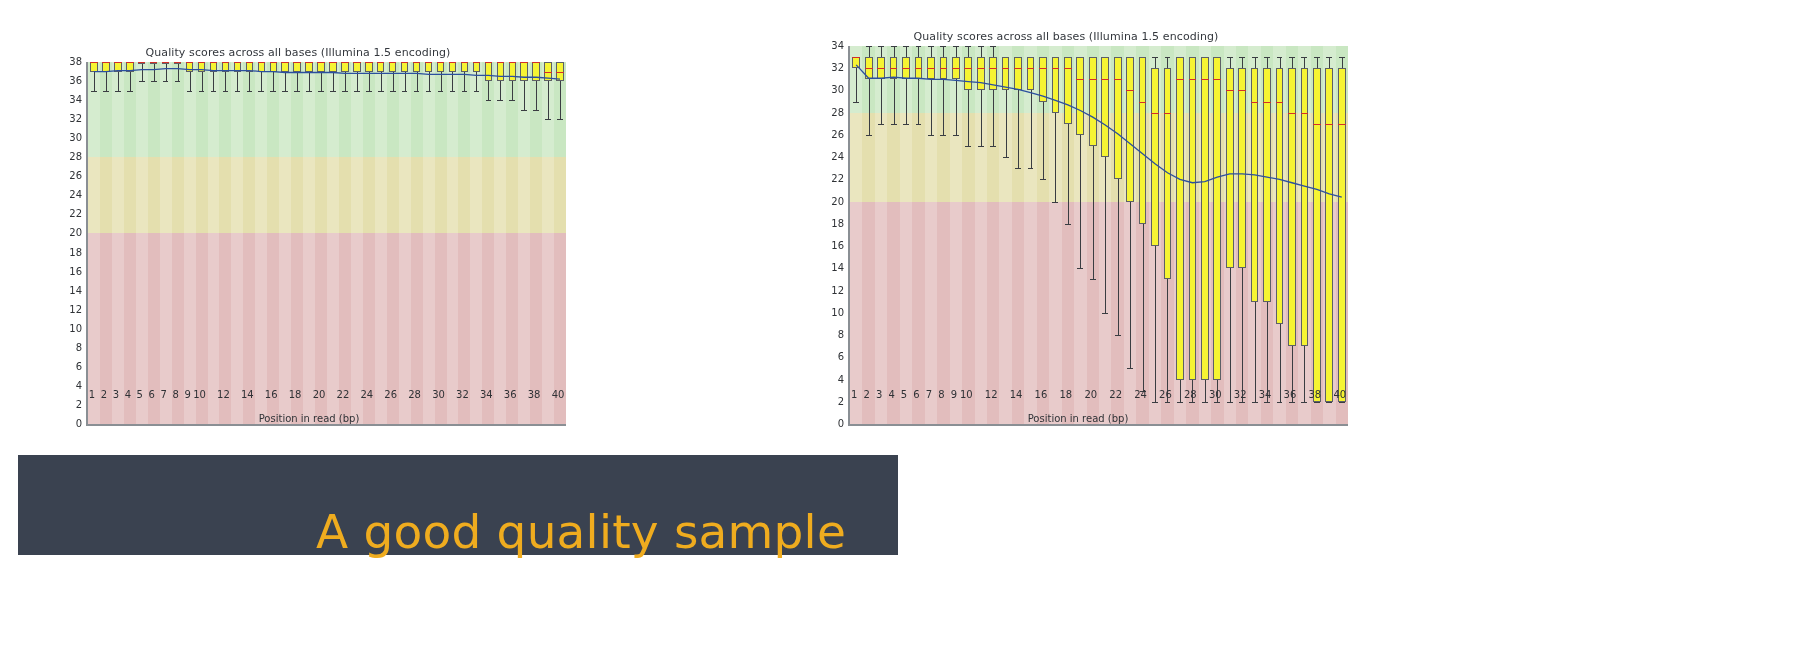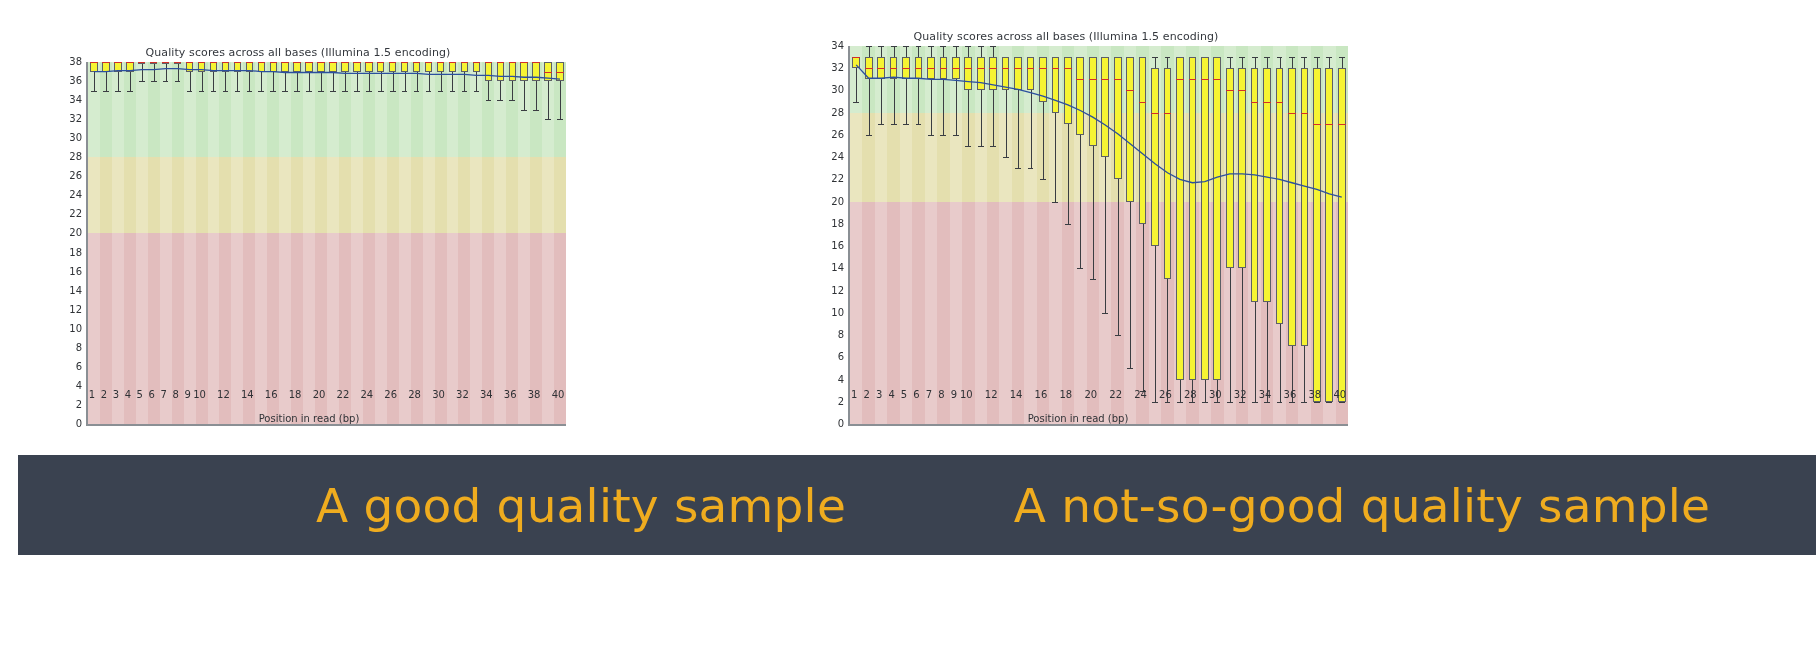--- a/index.html
+++ b/index.html
@@ -66,7 +66,7 @@
   .caption{
     position:absolute;background:#3a4250;display:flex;align-items:center;
   }
-  #caption-left{left:18px;top:455px;width:880px;height:100px;justify-content:flex-end;padding-right:52px;box-sizing:border-box;}
+  #caption-left{left:18px;top:455px;width:880px;height:100px;justify-content:flex-end;padding-right:52px;box-sizing:border-box;align-items:flex-end;}
   #caption-right{left:898px;top:455px;width:918px;height:100px;justify-content:center;padding-left:10px;box-sizing:border-box;}
   .caption-text{
     color:#efac1f;font-size:47px;line-height:1;white-space:nowrap;

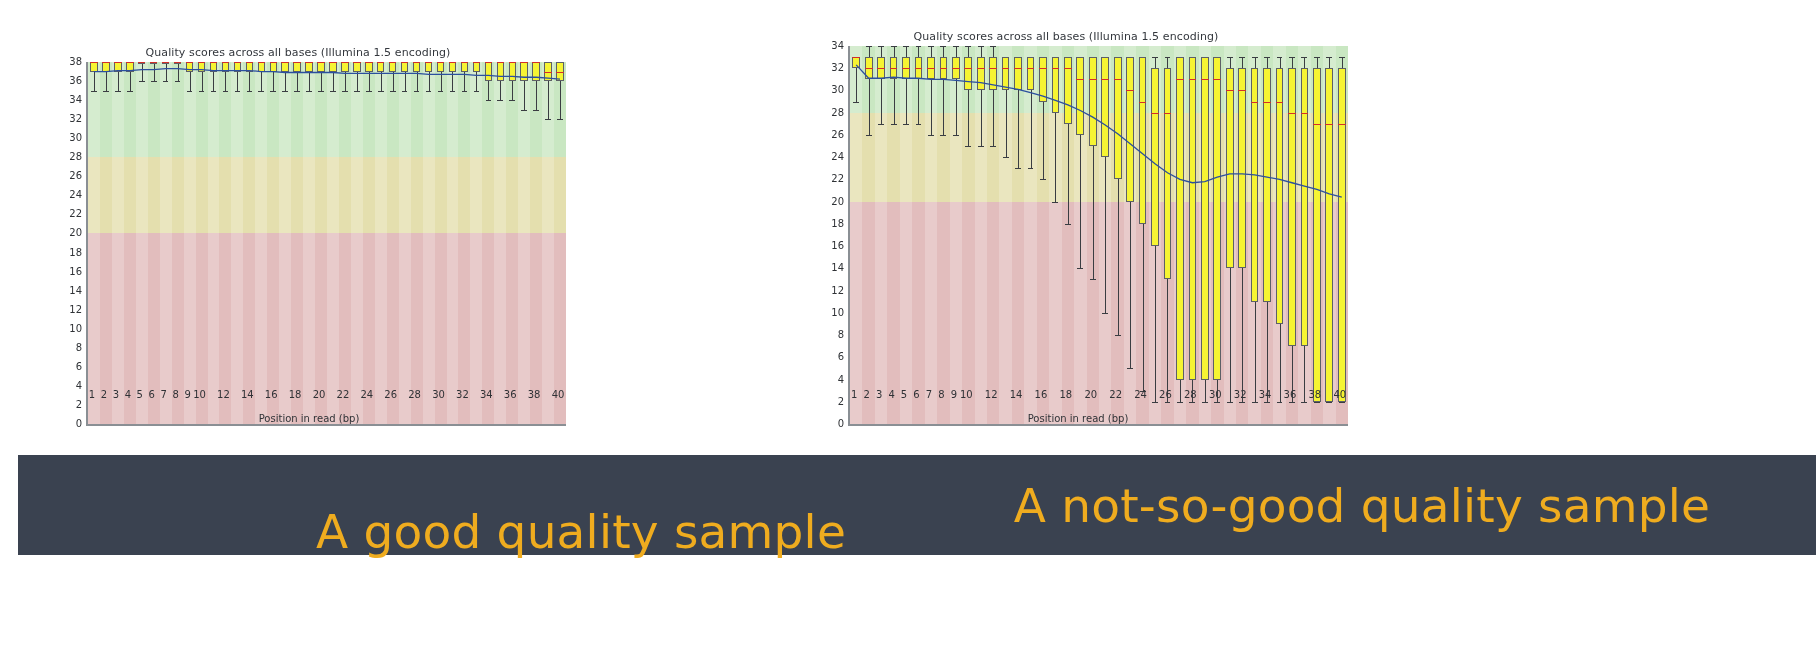--- a/index.html
+++ b/index.html
@@ -661,9 +661,6 @@
   <div class="caption" id="caption-left">
     <span class="caption-text">A good quality sample</span>
   </div>
-  <div class="caption" id="caption-right">
-    <span class="caption-text">A not-so-good quality sample</span>
-  </div>
 
 </div>
 

